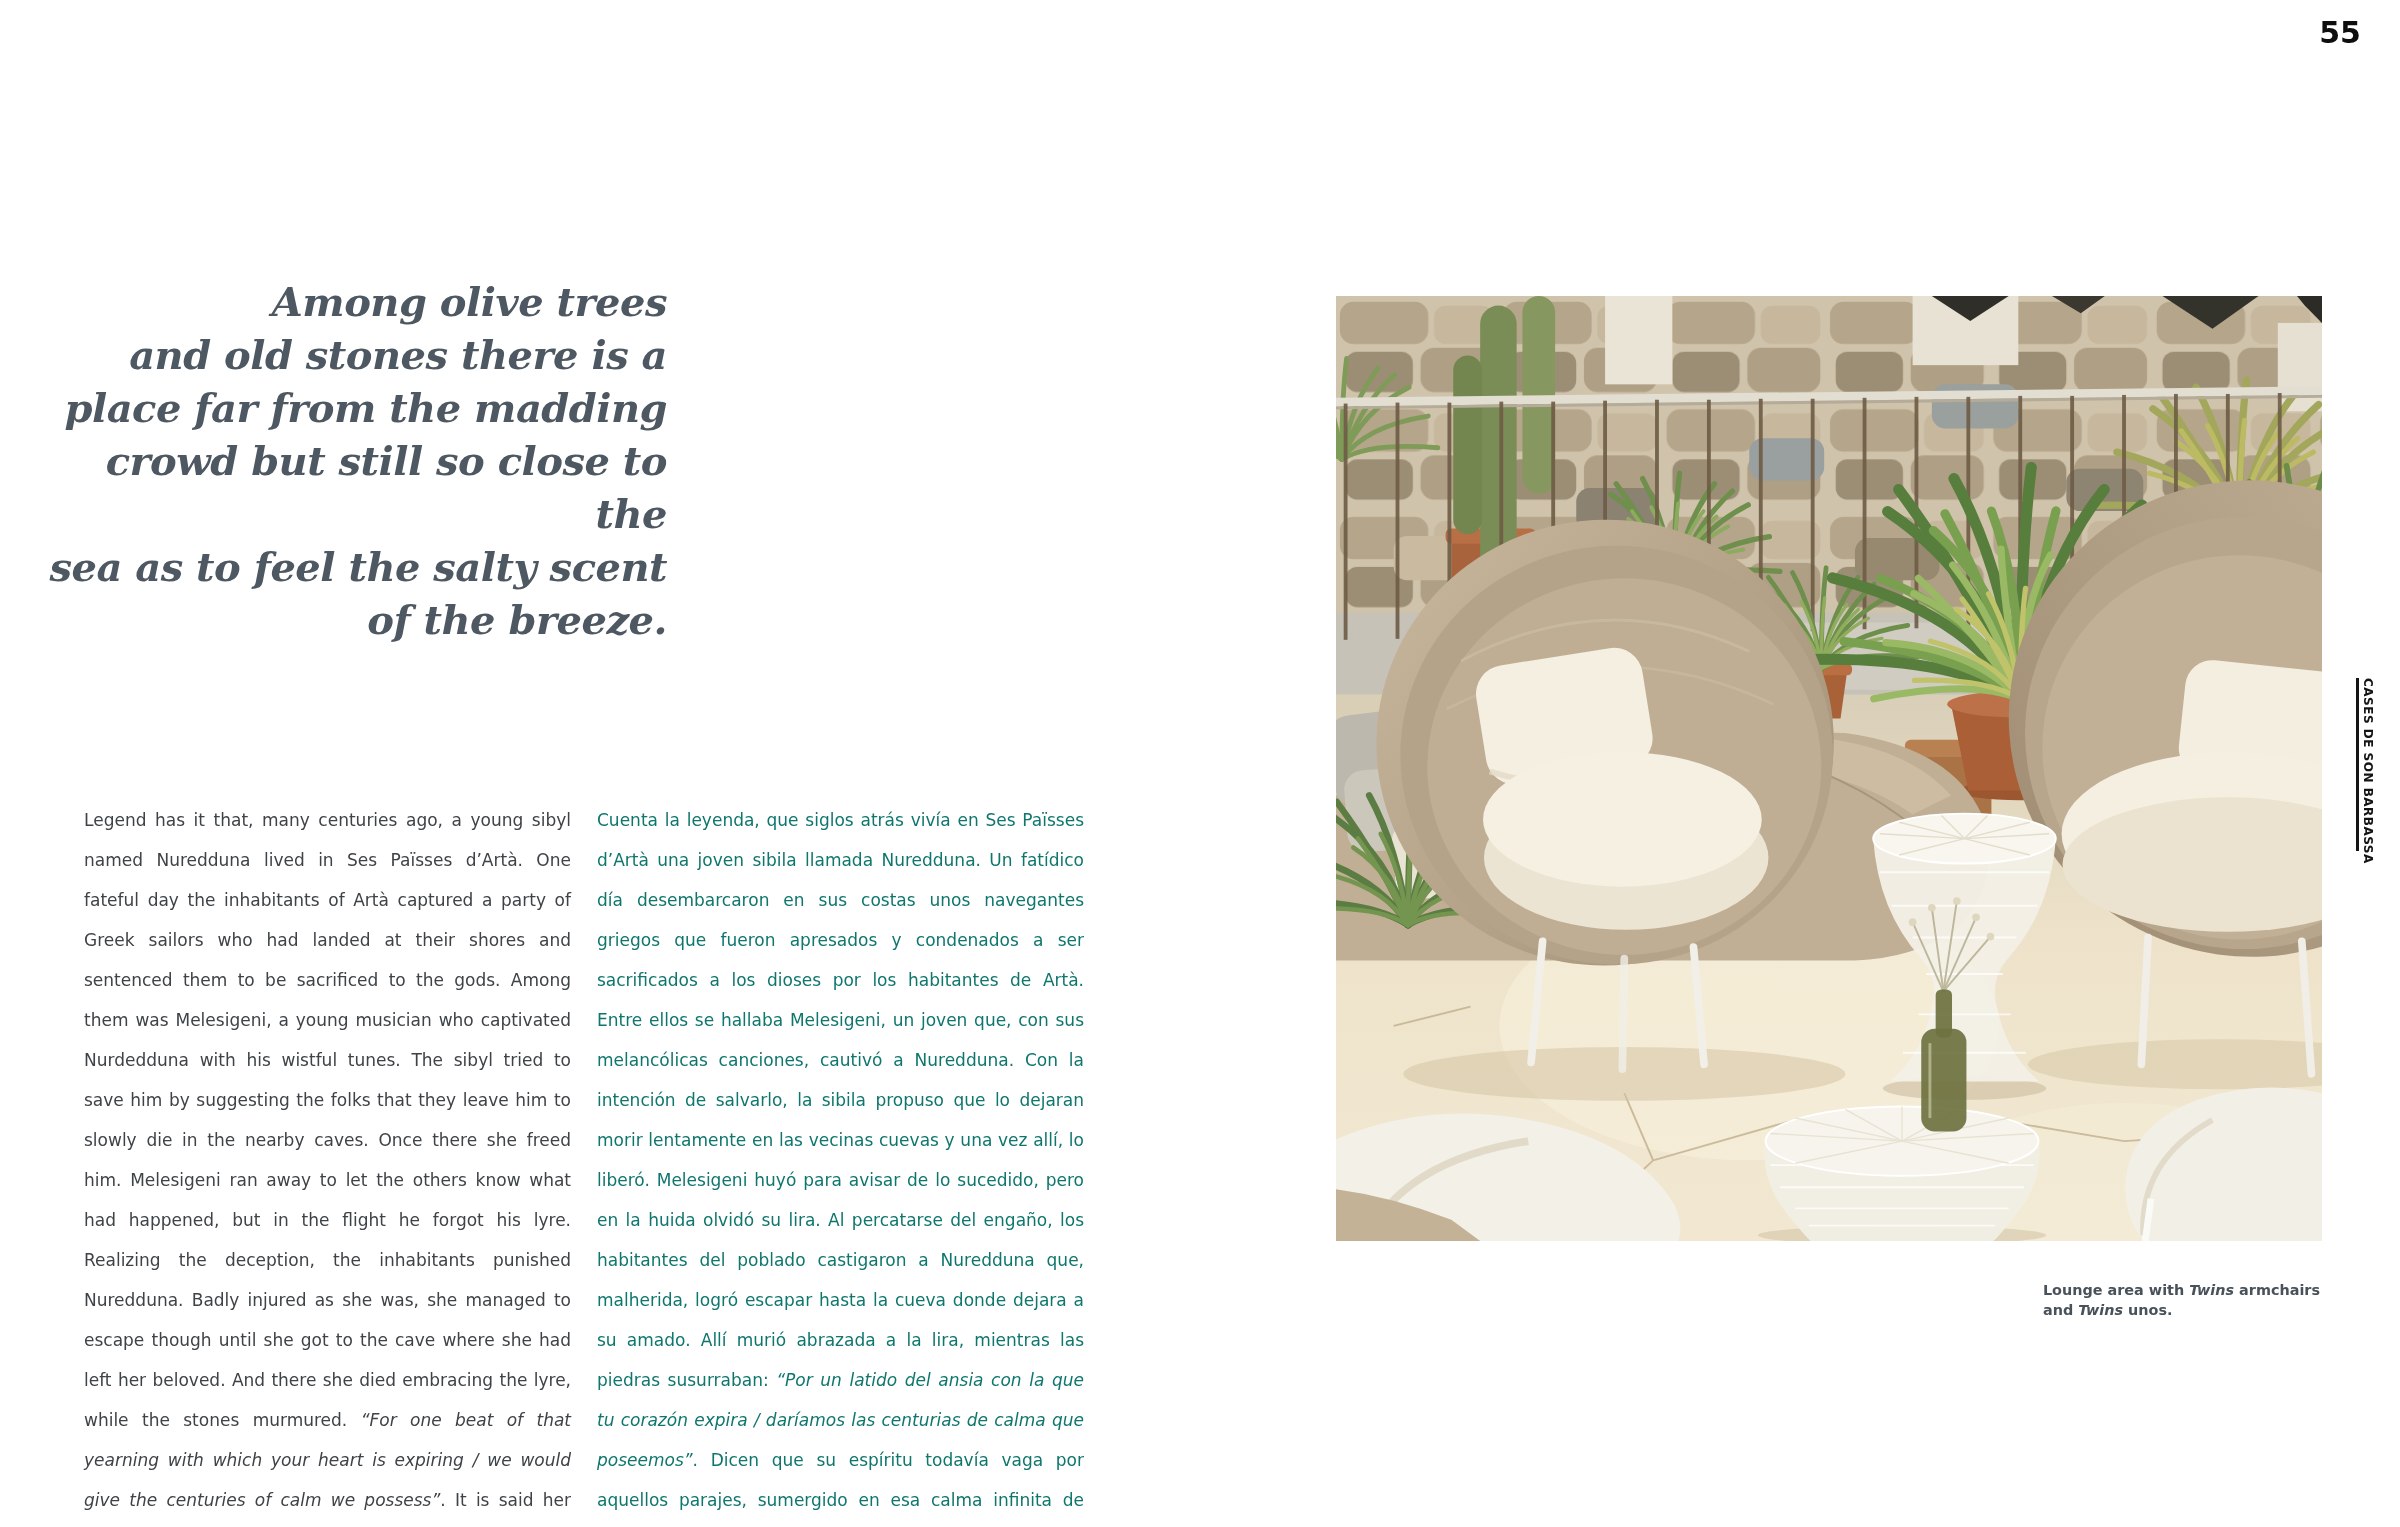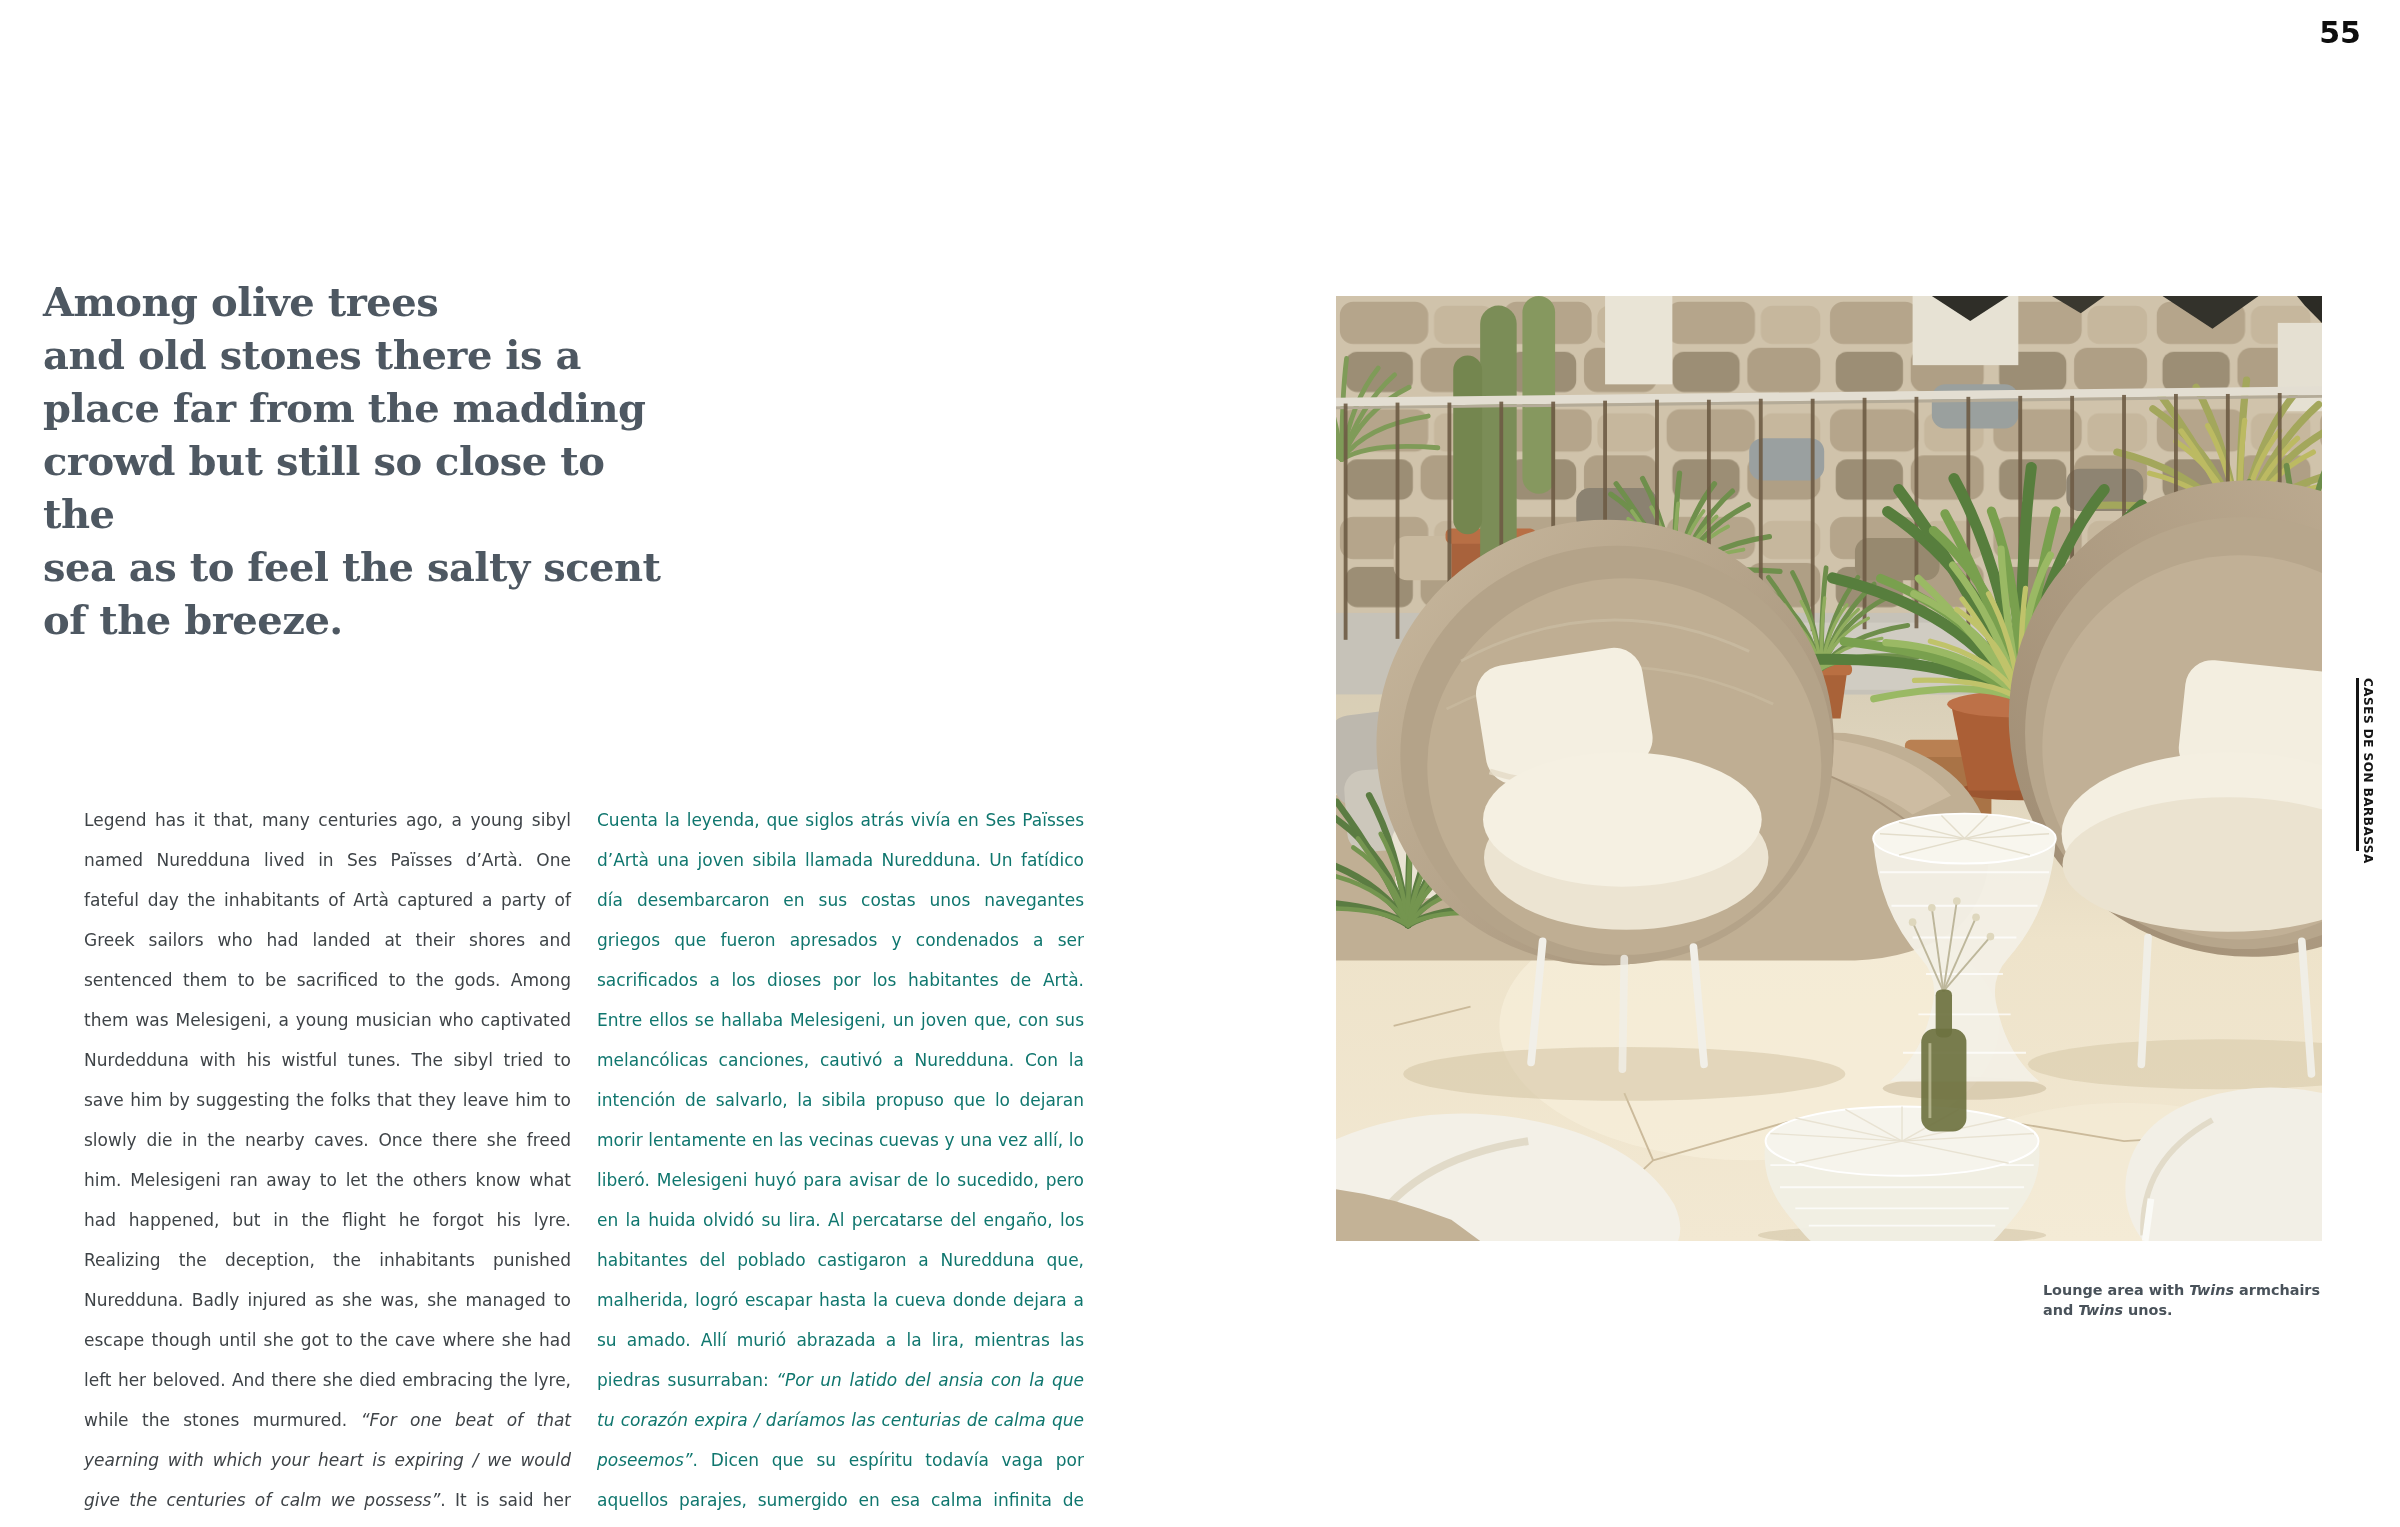--- a/index.html
+++ b/index.html
@@ -13,8 +13,8 @@
   }
   .headline{
     position:absolute;top:275px;left:43px;width:624px;
-    font-family:"DejaVu Serif",serif;
-    font-weight:bold;
+    text-align:right;font-family:"DejaVu Serif",serif;
+    font-style:italic;font-weight:bold;
     font-size:40px;line-height:53px;letter-spacing:-0.5px;
     color:#4e5862;white-space:pre-line;
   }

